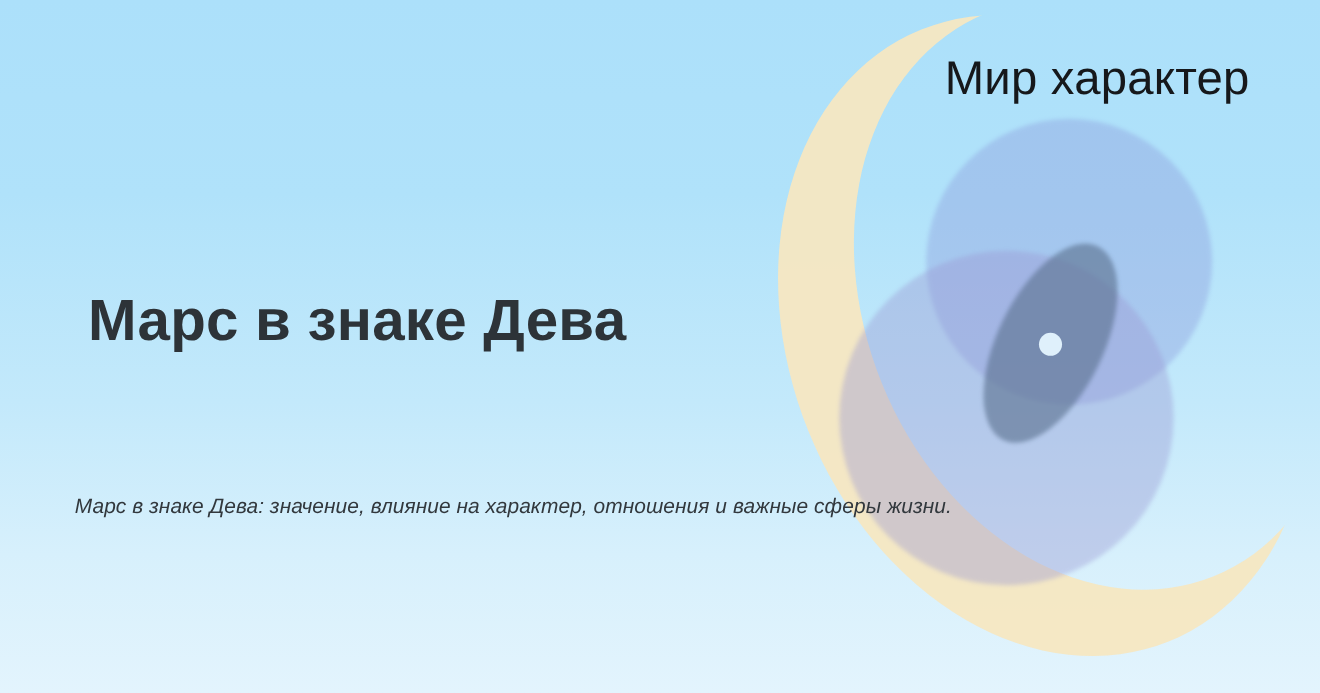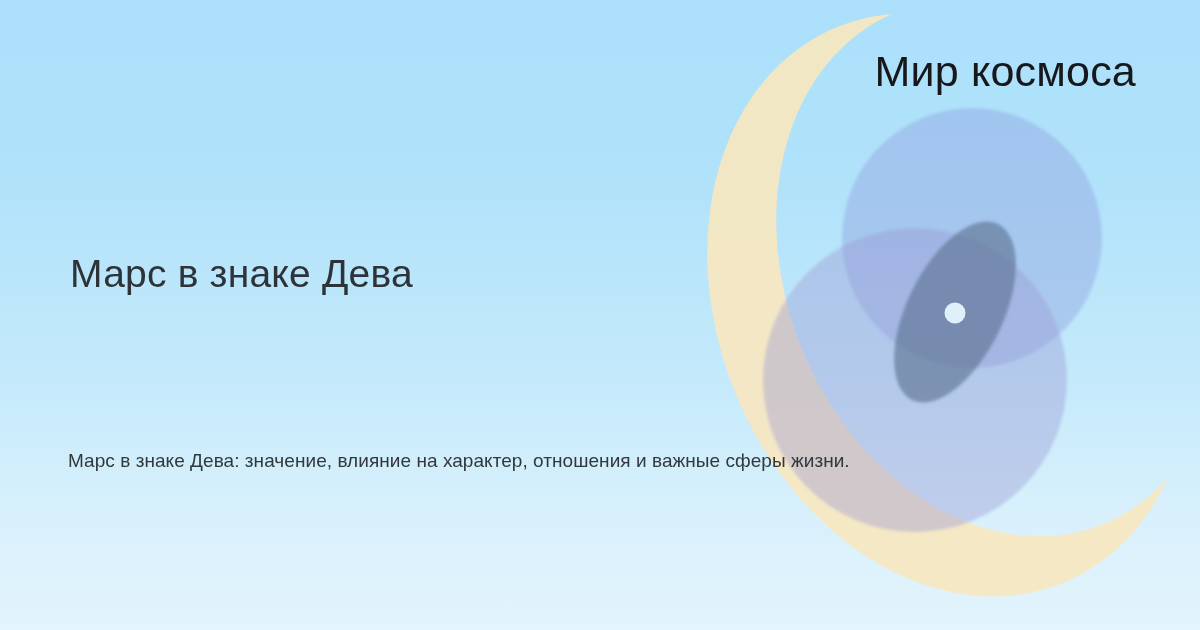--- a/index.html
+++ b/index.html
@@ -143,7 +143,7 @@
   </div>
 
   <div class="brand">
-    <span class="brand-name">Мир космоса</span>
+    <span class="brand-name">Мир характер</span>
   </div>
 
   <h1 class="headline">Марс в знаке Дева</h1>

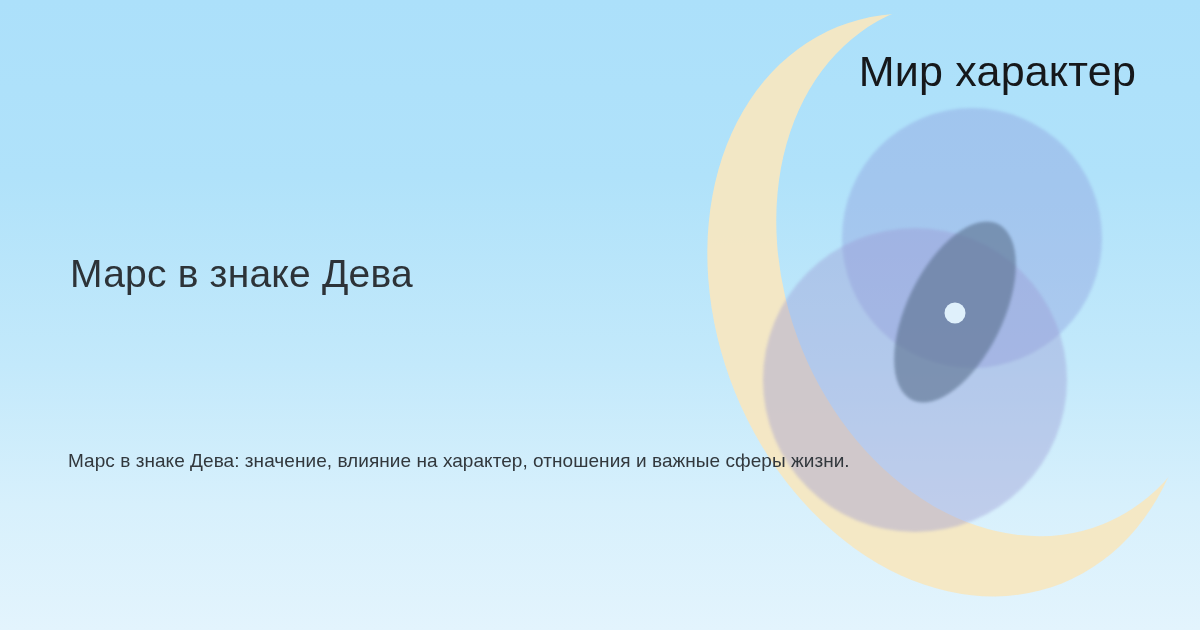--- a/index.html
+++ b/index.html
@@ -78,10 +78,10 @@
     position: absolute;
     left: 68px;
     top: 249px;
-    margin: 2px;
+    margin: 12px;
     max-width: 700px;
-    font-size: 39px;
-    font-weight: 400;
+    font-size: 53px;
+    font-weight: 700;
     line-height: 1.18;
     letter-spacing: 0.2px;
     color: #2d3338;

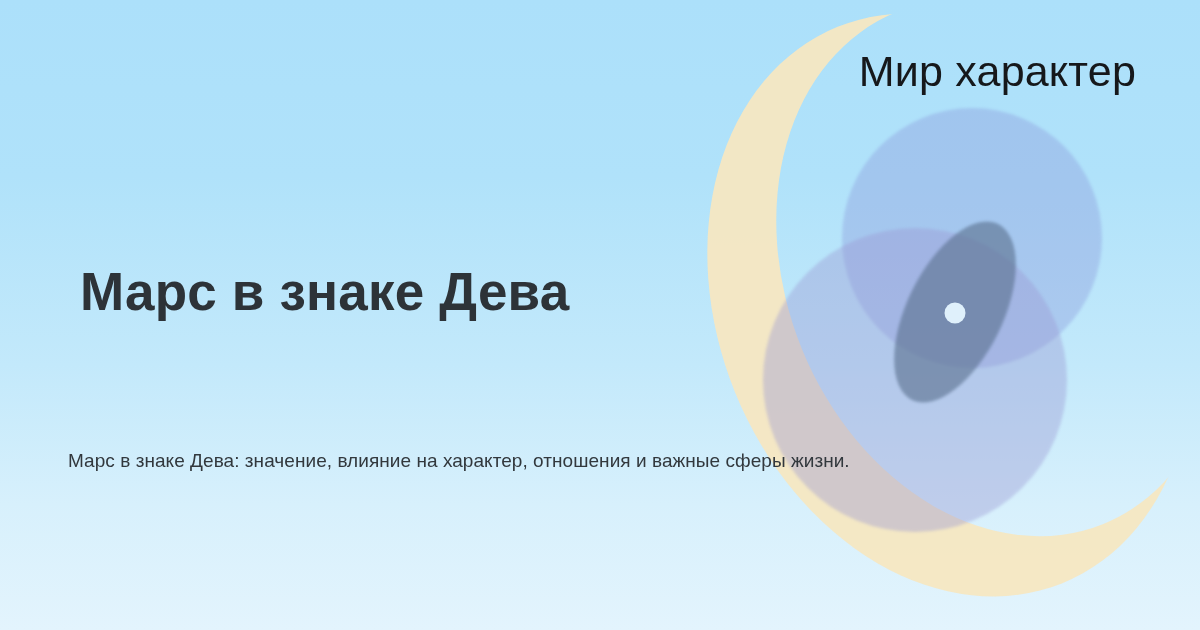--- a/index.html
+++ b/index.html
@@ -99,6 +99,7 @@
     line-height: 1.45;
     letter-spacing: 0.05px;
     color: #32383d;
+    font-style: italic;
   }
 </style>
 </head>

